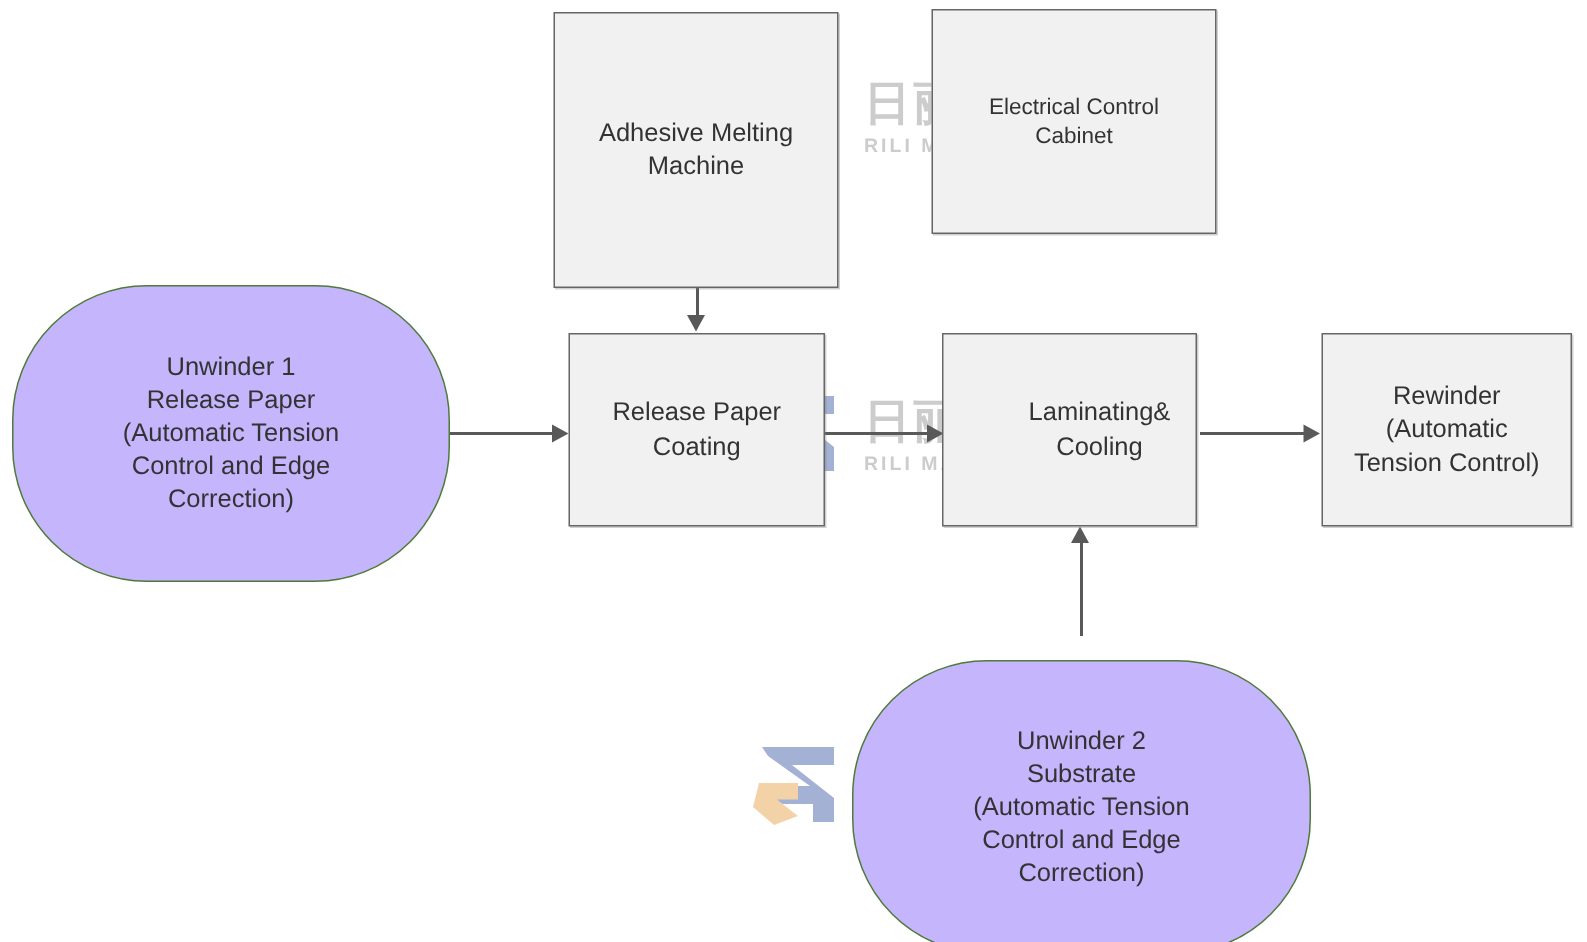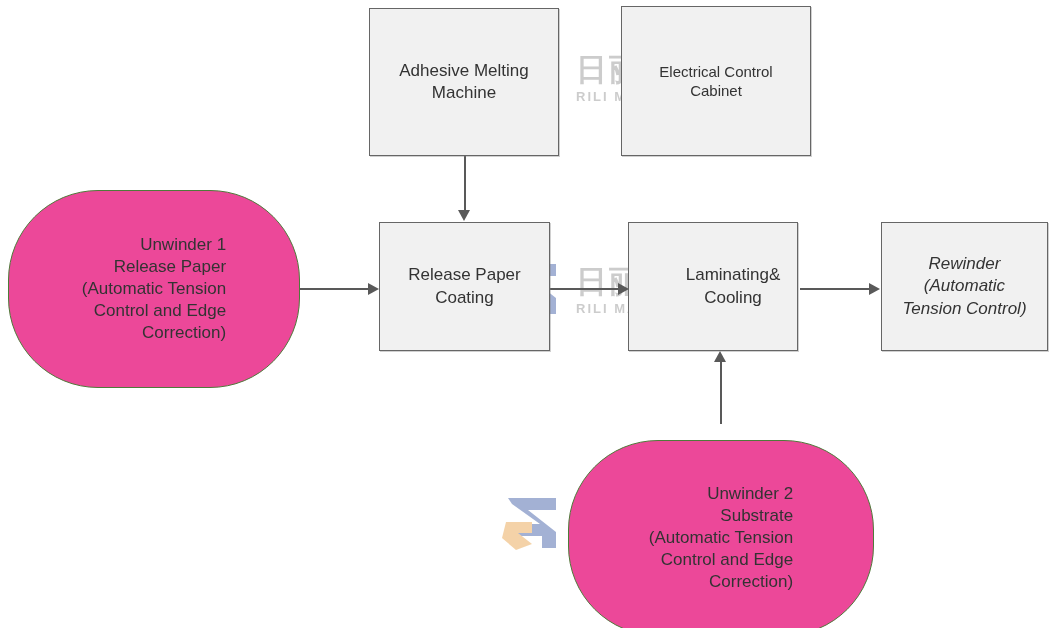--- a/index.html
+++ b/index.html
@@ -171,7 +171,7 @@
 Correction)</span>
   </div>
 
-  <div class="node box" style="left:369px; top:8px; width:190px; height:148px;">
+  <div class="node box" style="left:369px; top:8px; width:190px; height:184px;">
     <span class="node-label" style="font-size:17px;">Adhesive Melting
 Machine</span>
   </div>

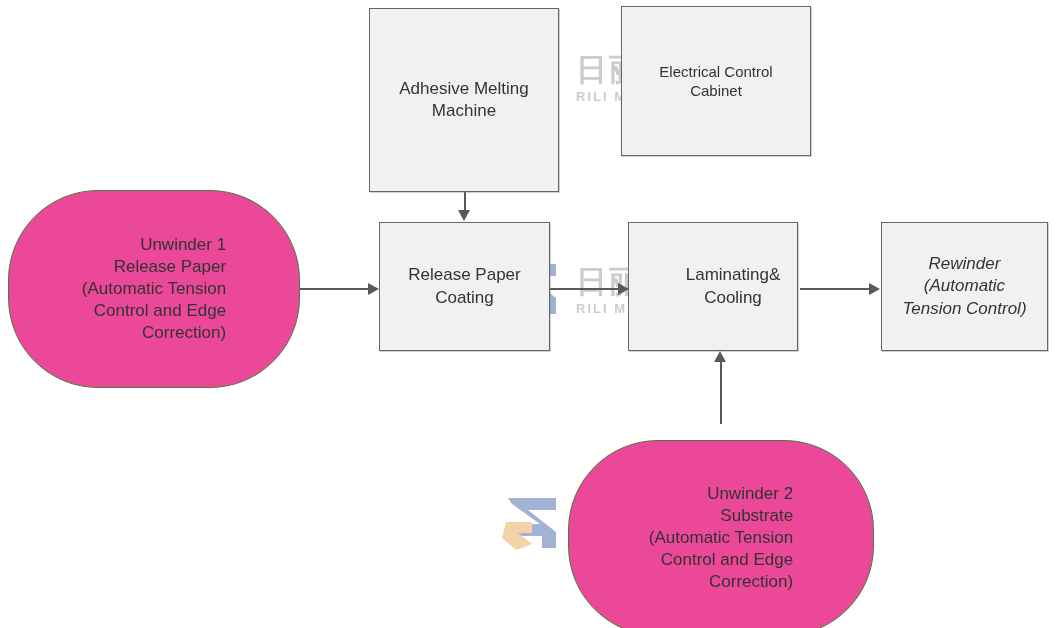--- a/index.html
+++ b/index.html
@@ -40,10 +40,9 @@
     box-shadow: 1px 1px 0 rgba(120,120,120,0.35);
   }
   .rounded {
-    background: #ec4899;
+    background: #c4b5fd;
     border: 1.4px solid #4f7a3a;
     border-radius: 90px;
-    text-align: right;
   }
 
   

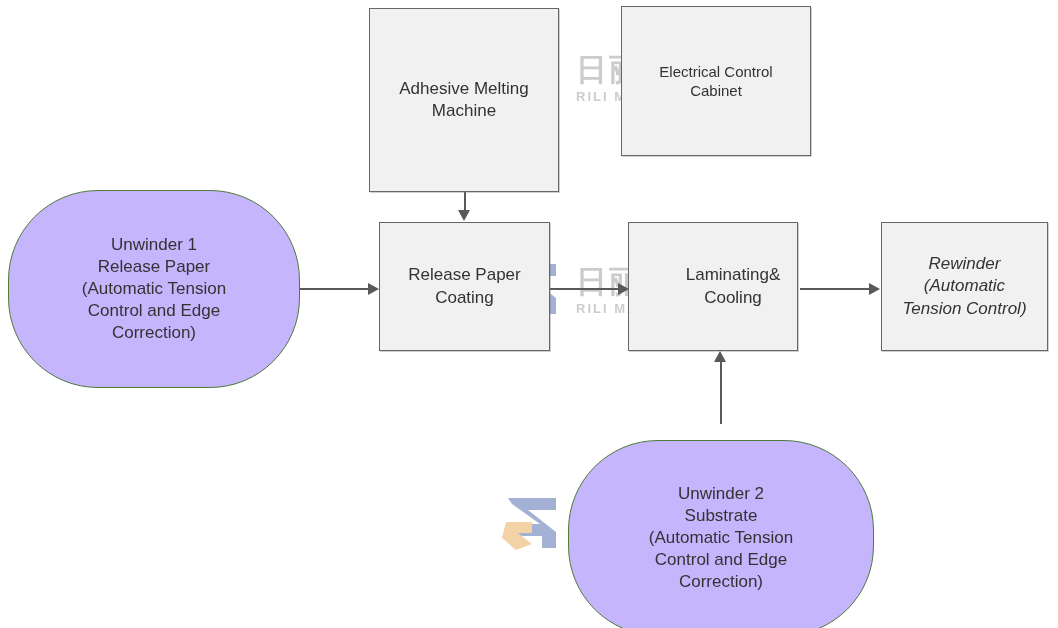--- a/index.html
+++ b/index.html
@@ -190,7 +190,7 @@
 Cooling</span>
   </div>
 
-  <div class="node box" style="left:881px; top:222px; width:167px; height:129px;font-style:italic;">
+  <div class="node box" style="left:881px; top:222px; width:167px; height:129px;">
     <span class="node-label" style="font-size:17px;">Rewinder
 (Automatic
 Tension Control)</span>

